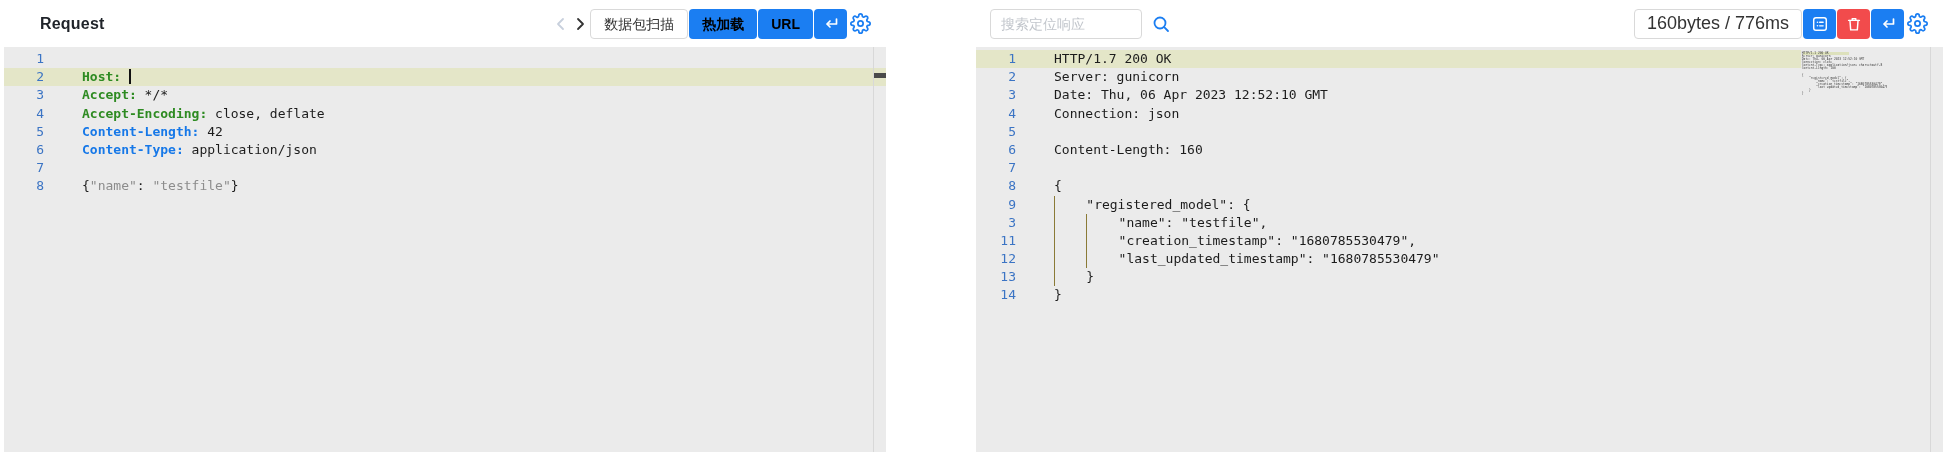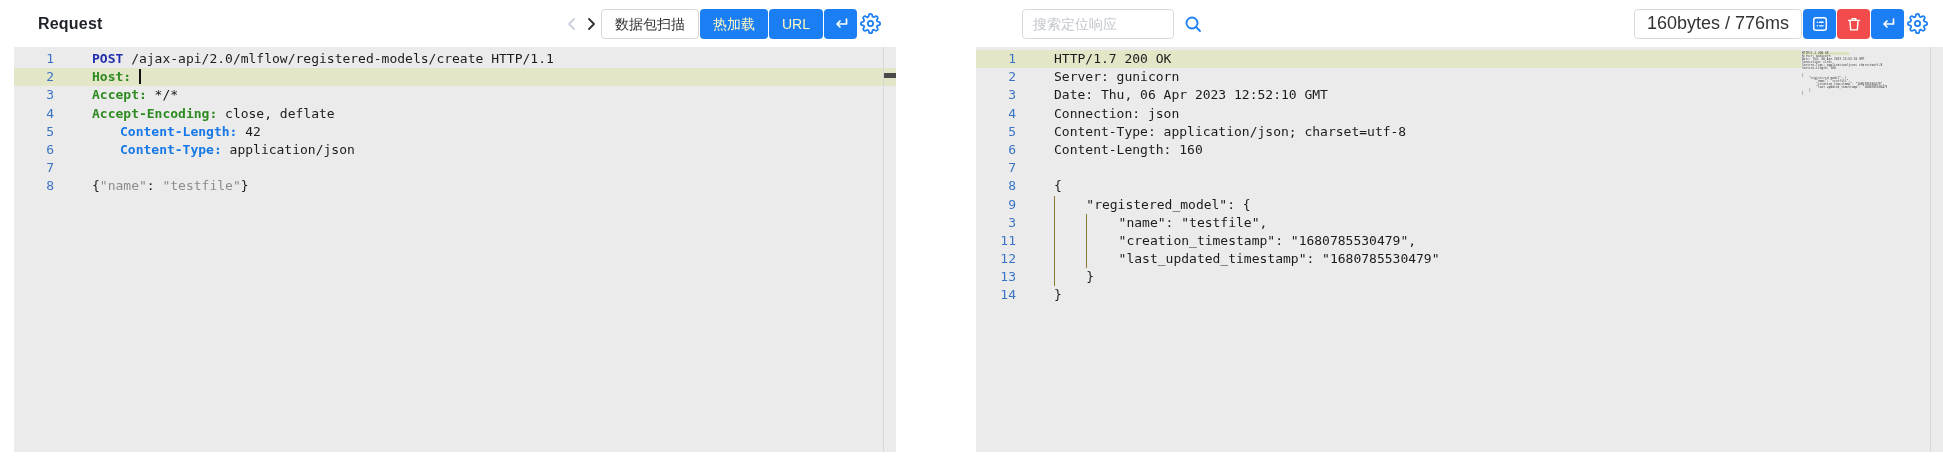--- a/index.html
+++ b/index.html
@@ -9,7 +9,7 @@
     font-family:"Liberation Sans","DejaVu Sans",sans-serif;
   }
   .panel { position:absolute; top:0; height:452px; background:#fff; }
-  #request-panel { left:14px; width:882px; }
+  #request-panel { left:4px; width:882px;padding-left:12px; }
   #response-panel { left:976px; width:967px;padding-left:32px; }
 
   .panel-header {

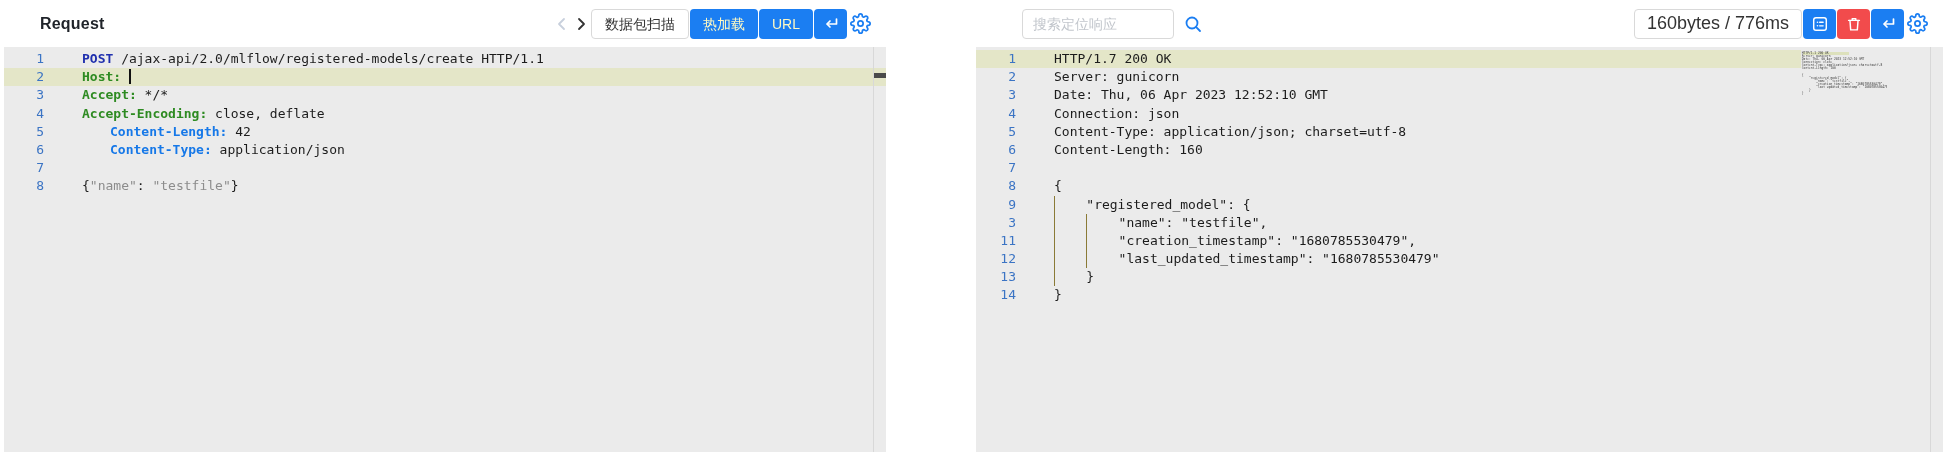--- a/index.html
+++ b/index.html
@@ -26,7 +26,7 @@
     padding:0 13px; font-size:14px; font-family:inherit; cursor:pointer; border:none; line-height:1;
   }
   .btn-plain { background:#fff; border:1px solid #d9d9d9; color:#333; }
-  .btn-blue  { background:#1b7ef2; color:#fef9c3; }
+  .btn-blue  { background:#1b7ef2; color:#000000;font-weight:bold; }
   .btn-red   { background:#f24b4c; color:#fff; }
   .btn-icon  { width:33px; padding:0; }
 

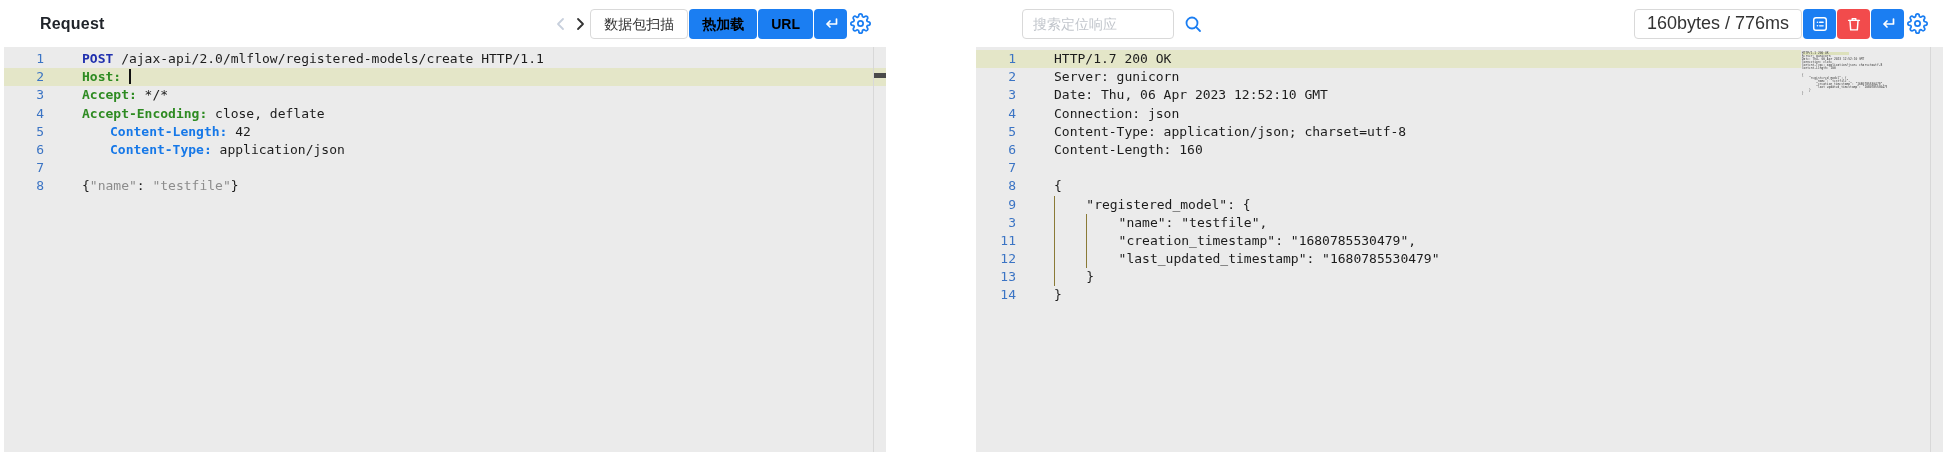--- a/index.html
+++ b/index.html
@@ -10,7 +10,7 @@
   }
   .panel { position:absolute; top:0; height:452px; background:#fff; }
   #request-panel { left:4px; width:882px;padding-left:12px; }
-  #response-panel { left:976px; width:967px;padding-left:32px; }
+  #response-panel { left:976px; width:967px; }
 
   .panel-header {
     height:47px; display:flex; align-items:center; padding:0 14px 0 24px;

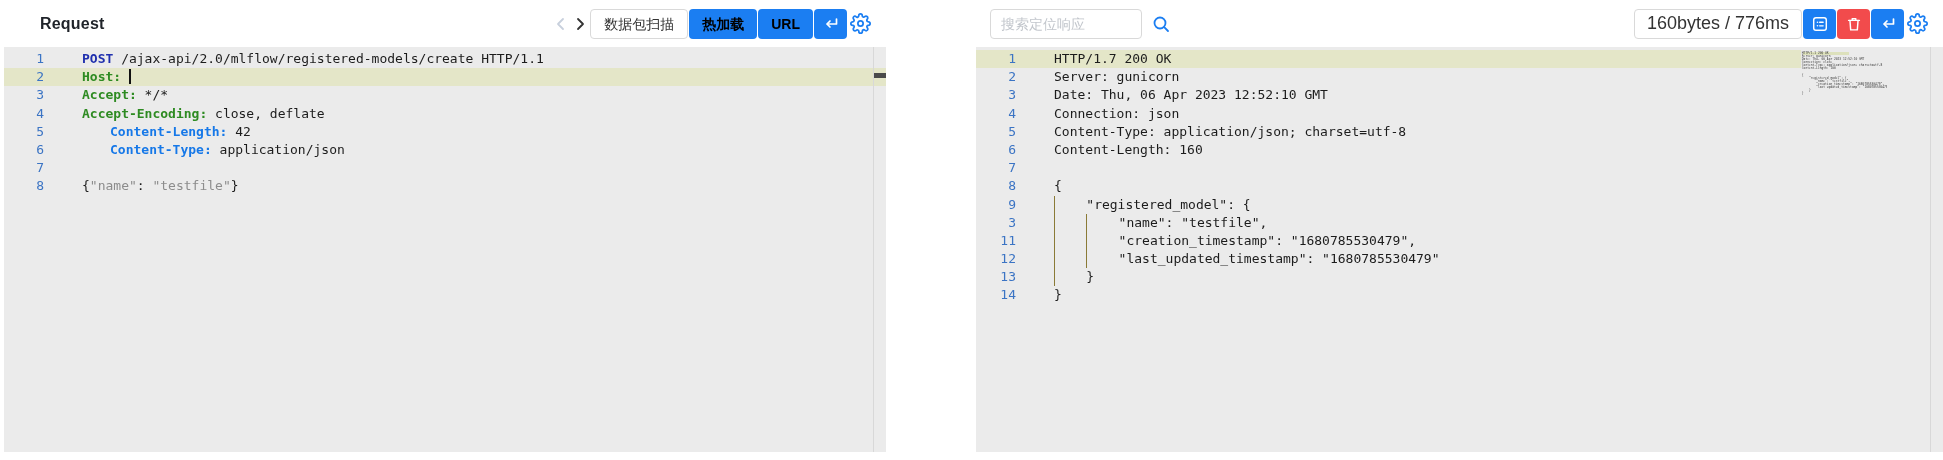--- a/index.html
+++ b/index.html
@@ -118,7 +118,7 @@
   </div>
   <div class="code-area" id="request-editor">
     <div class="rows">
-        <div class="row"><span class="ln">1</span><span class="code"><span class="kw">POST</span><span class="p"> /ajax-api/2.0/mlflow/registered-models/create HTTP/1.1</span></span></div>
+        <div class="row"><span class="ln">1</span></div>
         <div class="row active"><span class="ln">2</span><span class="code"><span class="hg">Host:</span><span class="p"> </span><span class="cursor"></span></span></div>
         <div class="row"><span class="ln">3</span><span class="code"><span class="hg">Accept:</span><span class="p"> */*</span></span></div>
         <div class="row"><span class="ln">4</span><span class="code"><span class="hg">Accept-Encoding:</span><span class="p"> close, deflate</span></span></div>

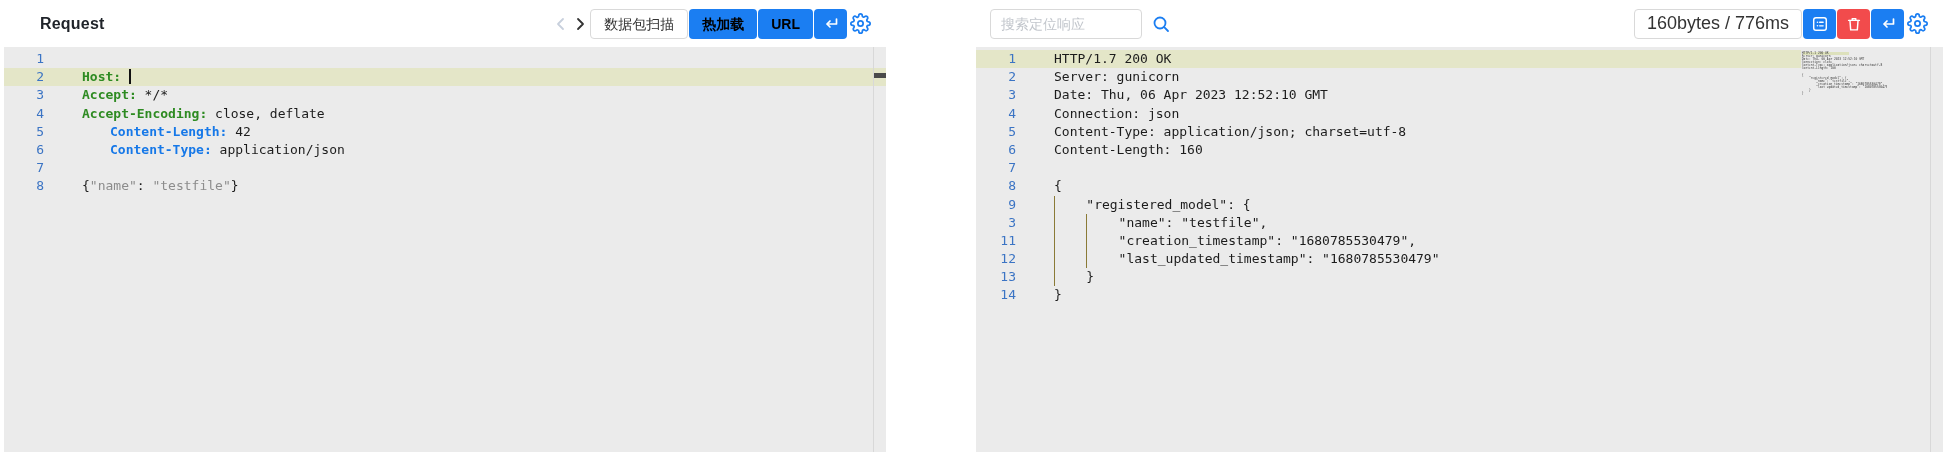--- a/index.html
+++ b/index.html
@@ -60,7 +60,7 @@
 
   .kw { color:#1f2fae; font-weight:bold; }
   .hg { color:#2e8b22; font-weight:bold; }
-  .hb { color:#1678e8; font-weight:bold;margin-left:28px; }
+  .hb { color:#1678e8; font-weight:bold; }
   .s  { color:#8c8c8c; }
   .p  { color:#1c1c1c; }
   .gd { display:inline-block; width:0; border-left:1px solid #8a7a36; height:18.2px; vertical-align:top; }

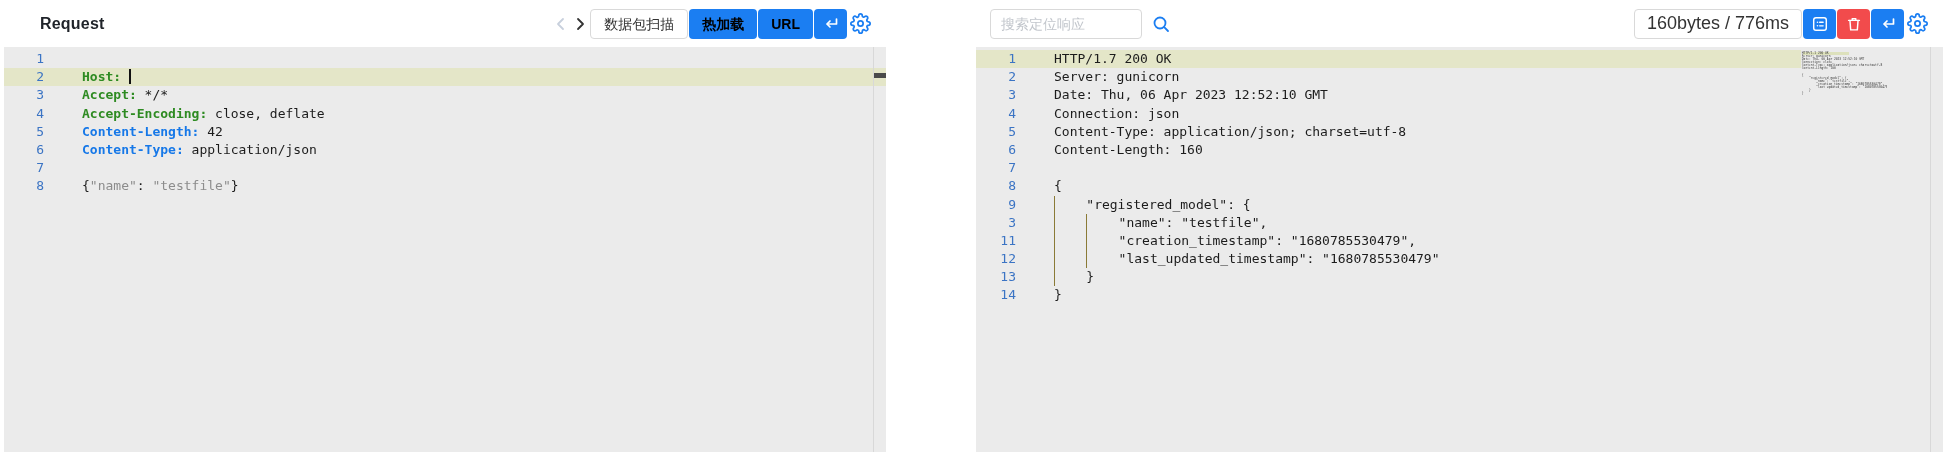--- a/index.html
+++ b/index.html
@@ -186,7 +186,7 @@
         <div class="row"><span class="ln">2</span><span class="code"><span class="p">Server: gunicorn</span></span></div>
         <div class="row"><span class="ln">3</span><span class="code"><span class="p">Date: Thu, 06 Apr 2023 12:52:10 GMT</span></span></div>
         <div class="row"><span class="ln">4</span><span class="code"><span class="p">Connection: json</span></span></div>
-        <div class="row"><span class="ln">5</span><span class="code"><span class="p">Content-Type: application/json; charset=utf-8</span></span></div>
+        <div class="row"><span class="ln">5</span></div>
         <div class="row"><span class="ln">6</span><span class="code"><span class="p">Content-Length: 160</span></span></div>
         <div class="row"><span class="ln">7</span><span class="code"></span></div>
         <div class="row"><span class="ln">8</span><span class="code"><span class="p">{</span></span></div>

